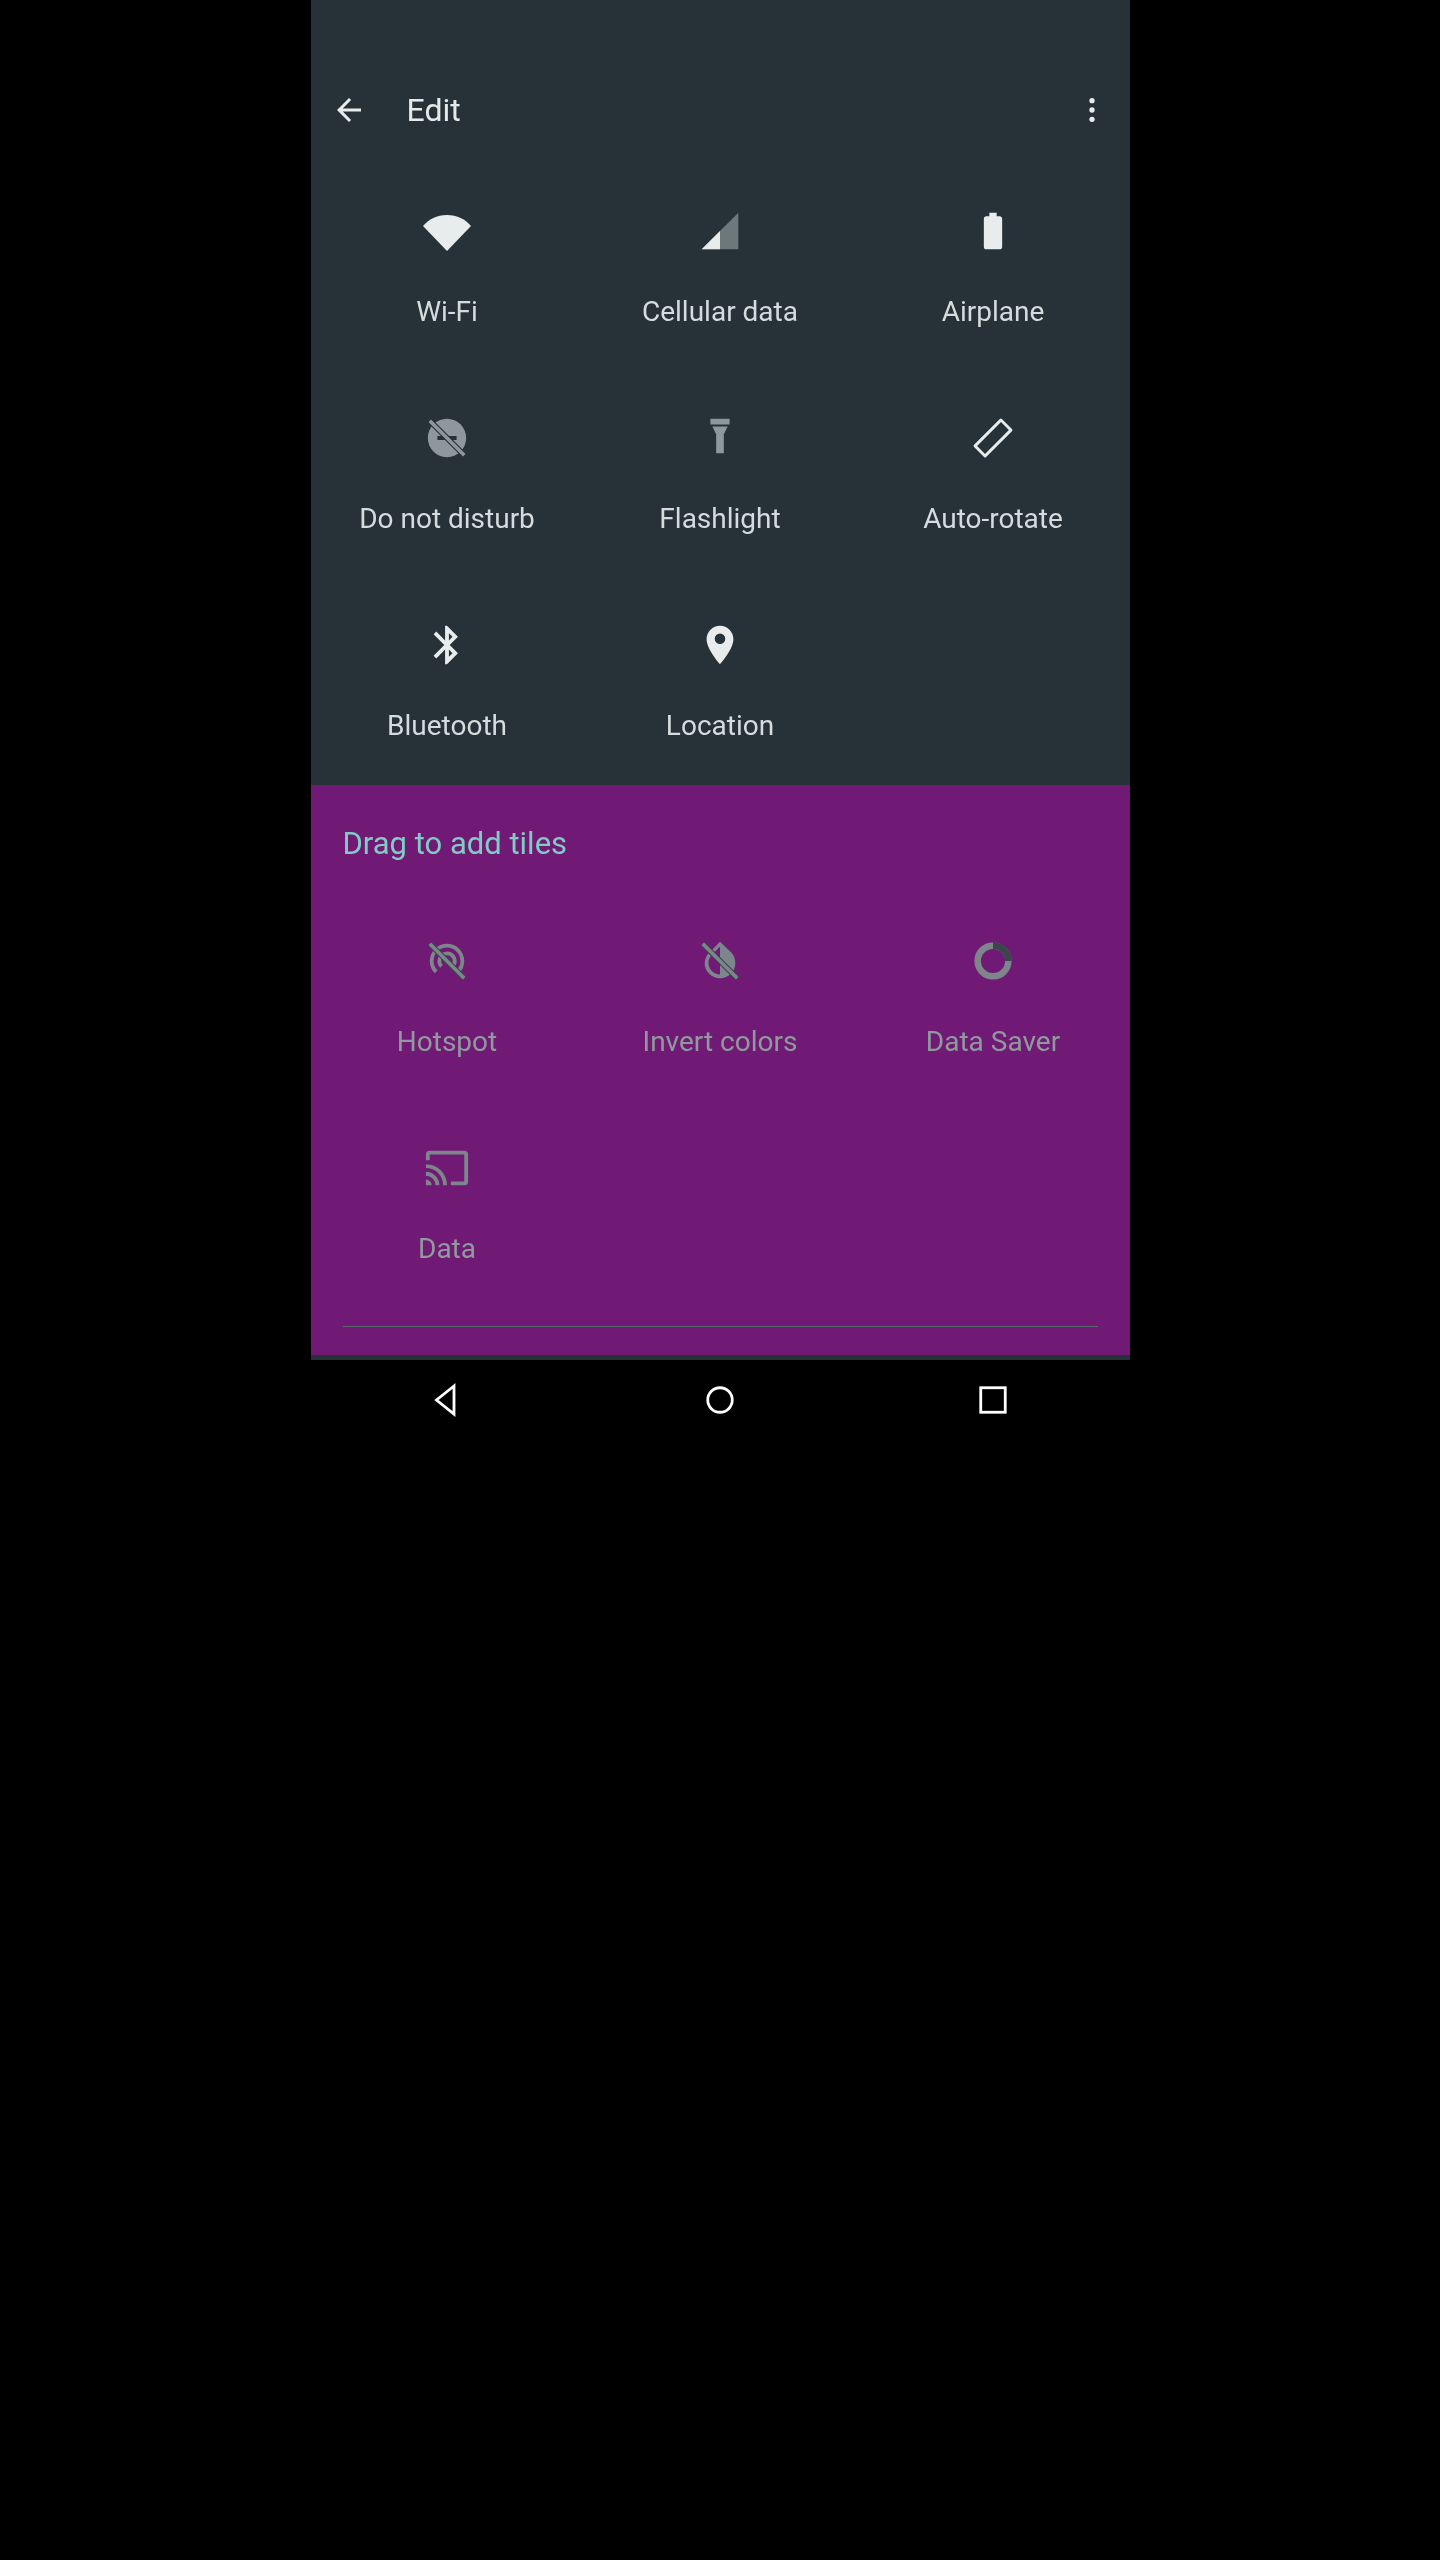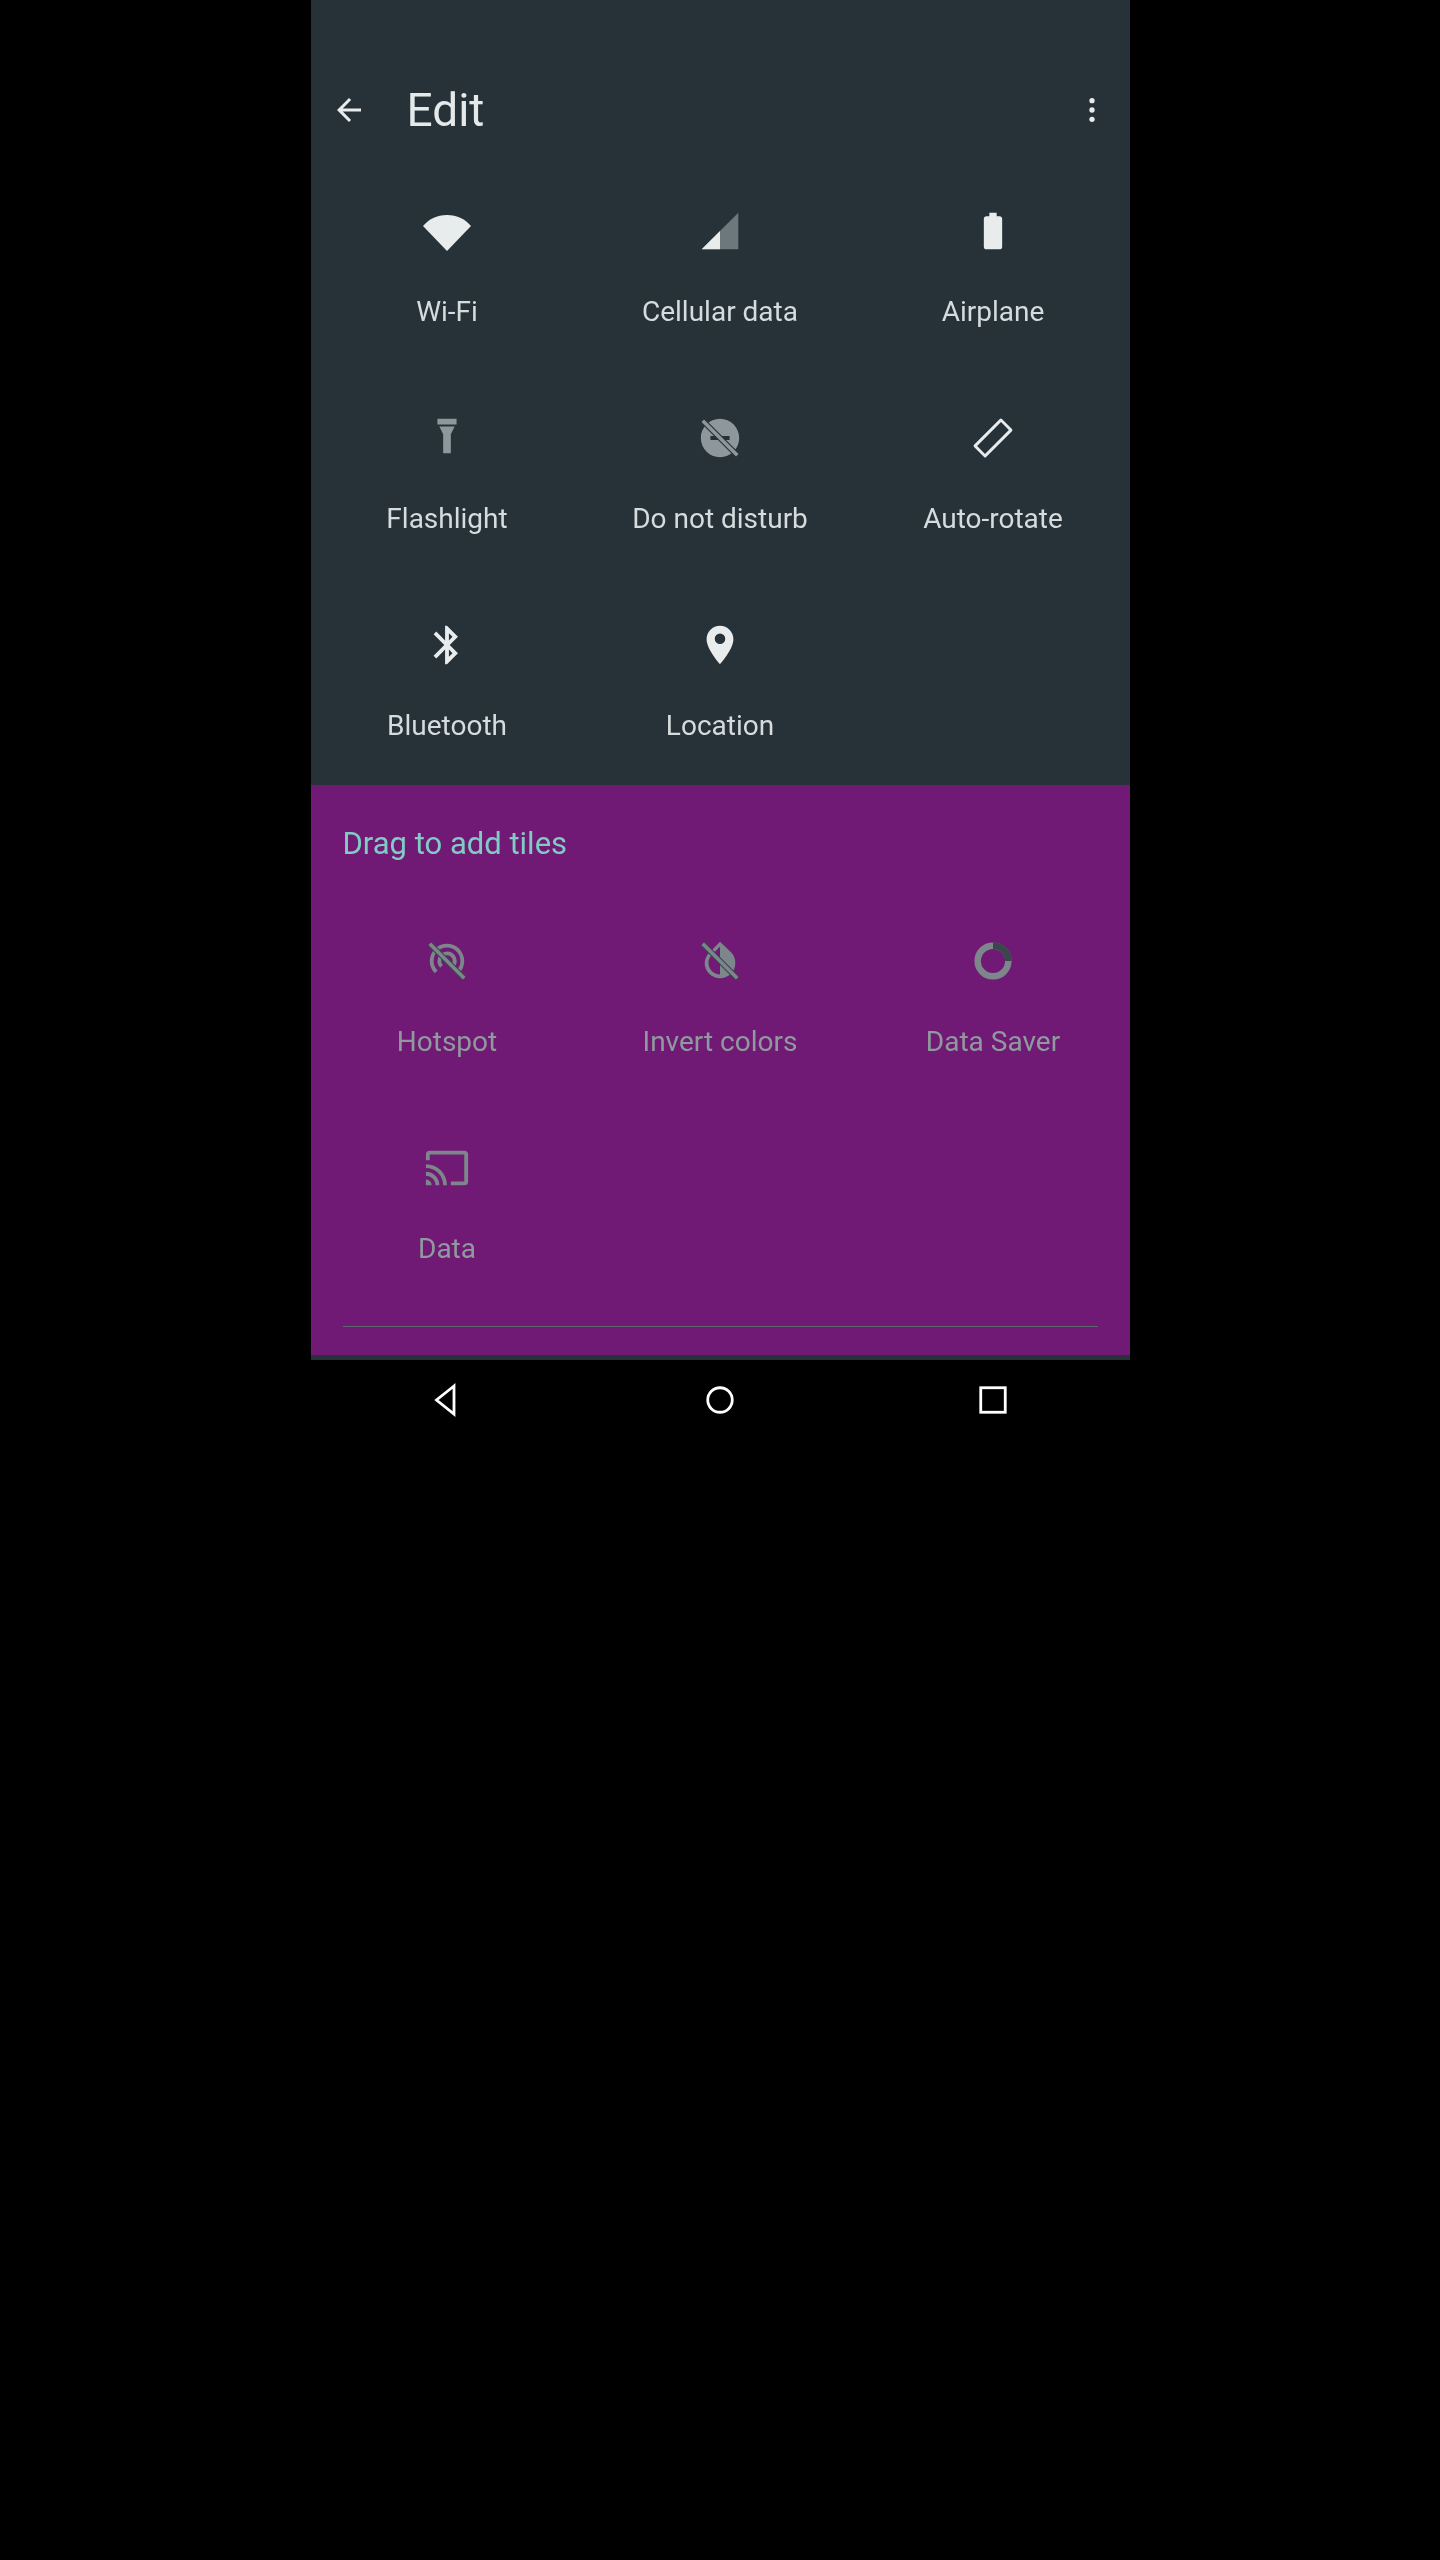--- a/index.html
+++ b/index.html
@@ -27,7 +27,7 @@
     color:#eceff1;
   }
   .appbar .back { width:40px; display:flex; align-items:center; justify-content:center; }
-  .appbar .title { font-size:46px; font-weight:400; margin-left:38px; color:#e5e9ea; flex:1; }
+  .appbar .title { font-size:32px; font-weight:400; margin-left:38px; color:#e5e9ea; flex:1; }
   .appbar .more { width:40px; display:flex; align-items:center; justify-content:center; }
   svg { display:block; }
   .ico-bright { fill:#e8eced; }

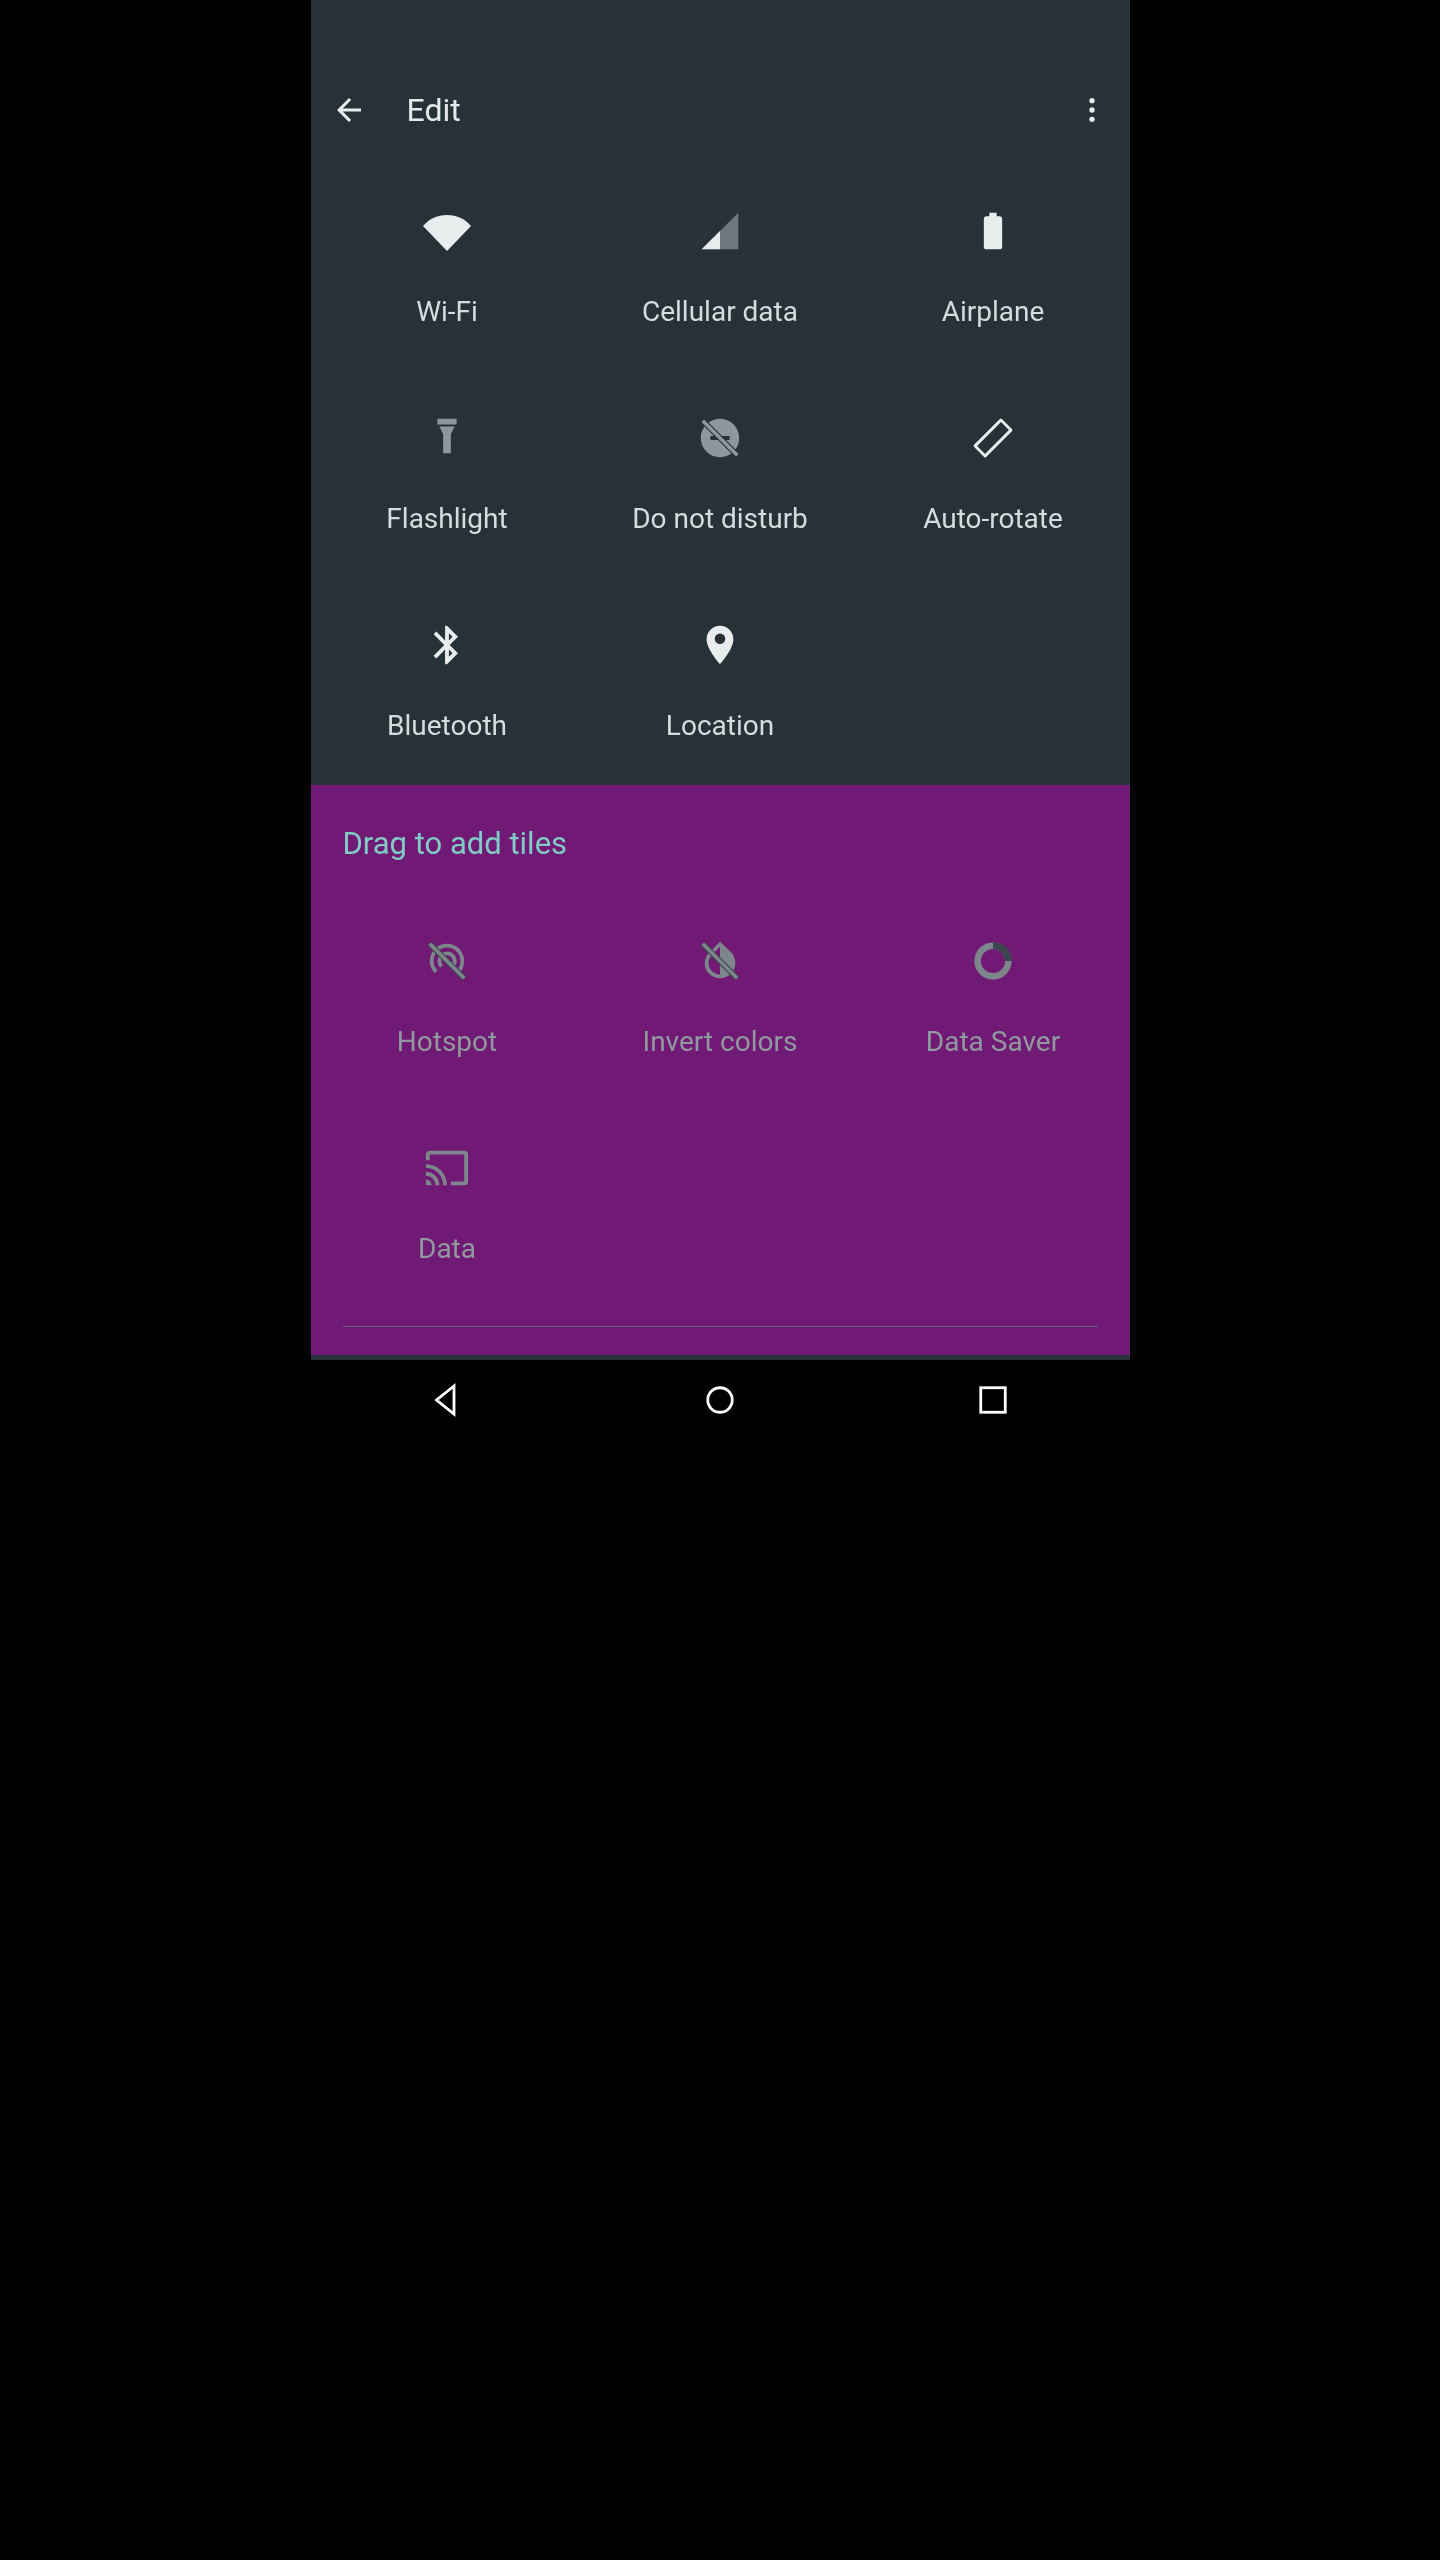--- a/index.html
+++ b/index.html
@@ -137,21 +137,21 @@
     <div class="tile">
       <div class="iconbox">
         <svg width="46" height="46" viewBox="0 0 24 24">
-            <path fill="#8d979c" d="M7 2h10v3H7zM8 6h8l-2 4v10h-4V10z"></path>
-          </svg>
-      </div>
-      <div class="tile-label">Flashlight</div>
-    </div>
-
-    <div class="tile">
-      <div class="iconbox">
-        <svg width="46" height="46" viewBox="0 0 24 24">
             <path fill="#8d979c" d="M12 2C6.48 2 2 6.48 2 12s4.48 10 10 10 10-4.48 10-10S17.52 2 12 2zm5 11H7v-2h10v2z"></path>
             <line x1="3" y1="3" x2="21" y2="21" stroke="#263238" stroke-width="3"></line>
             <line x1="3" y1="3" x2="21" y2="21" stroke="#8d979c" stroke-width="1.8"></line>
           </svg>
       </div>
       <div class="tile-label">Do not disturb</div>
+    </div>
+
+    <div class="tile">
+      <div class="iconbox">
+        <svg width="46" height="46" viewBox="0 0 24 24">
+            <path fill="#8d979c" d="M7 2h10v3H7zM8 6h8l-2 4v10h-4V10z"></path>
+          </svg>
+      </div>
+      <div class="tile-label">Flashlight</div>
     </div>
 
     <div class="tile">

